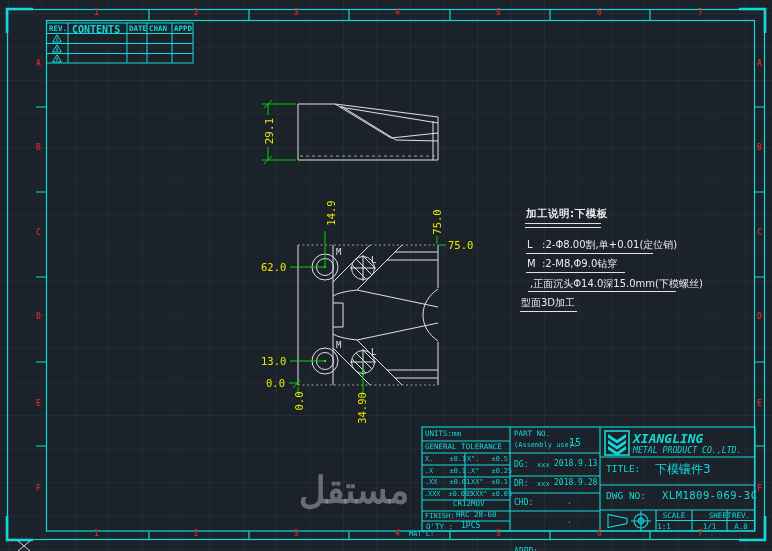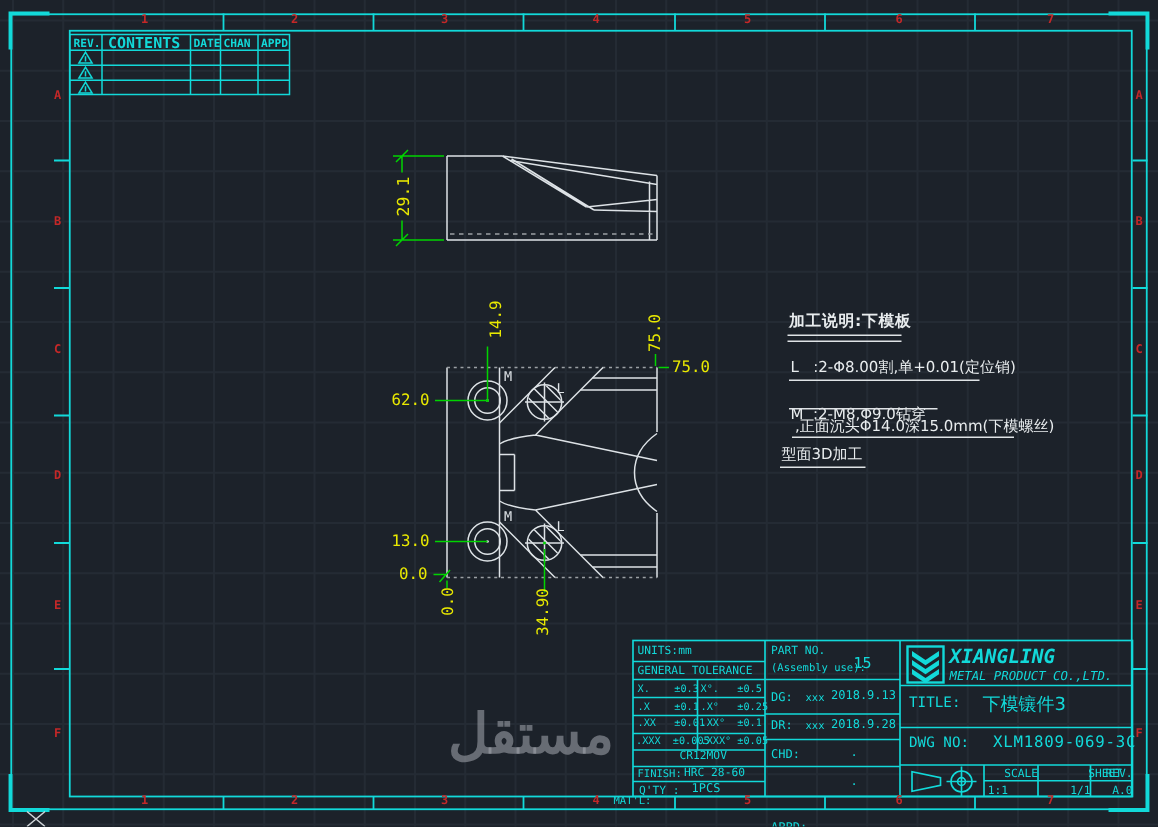--- a/index.html
+++ b/index.html
@@ -226,7 +226,7 @@
   <div class="ndbl" style="left:525px;top:223px;width:76px;"></div>
   <div class="note" style="left:527px;top:238px;font-size:10px;">L   :2-Φ8.00割,单+0.01(定位销)</div>
   <div class="nline" style="left:526px;top:253px;width:127px;"></div>
-  <div class="note" style="left:527px;top:269px;font-size:10px;">M  :2-M8,Φ9.0钻穿</div>
+  <div class="note" style="left:527px;top:257px;font-size:10px;">M  :2-M8,Φ9.0钻穿</div>
   <div class="nline" style="left:526px;top:271.5px;width:99px;"></div>
   <div class="note" style="left:530px;top:277px;font-size:10px;">,正面沉头Φ14.0深15.0mm(下模螺丝)</div>
   <div class="nline" style="left:528px;top:291px;width:148px;"></div>

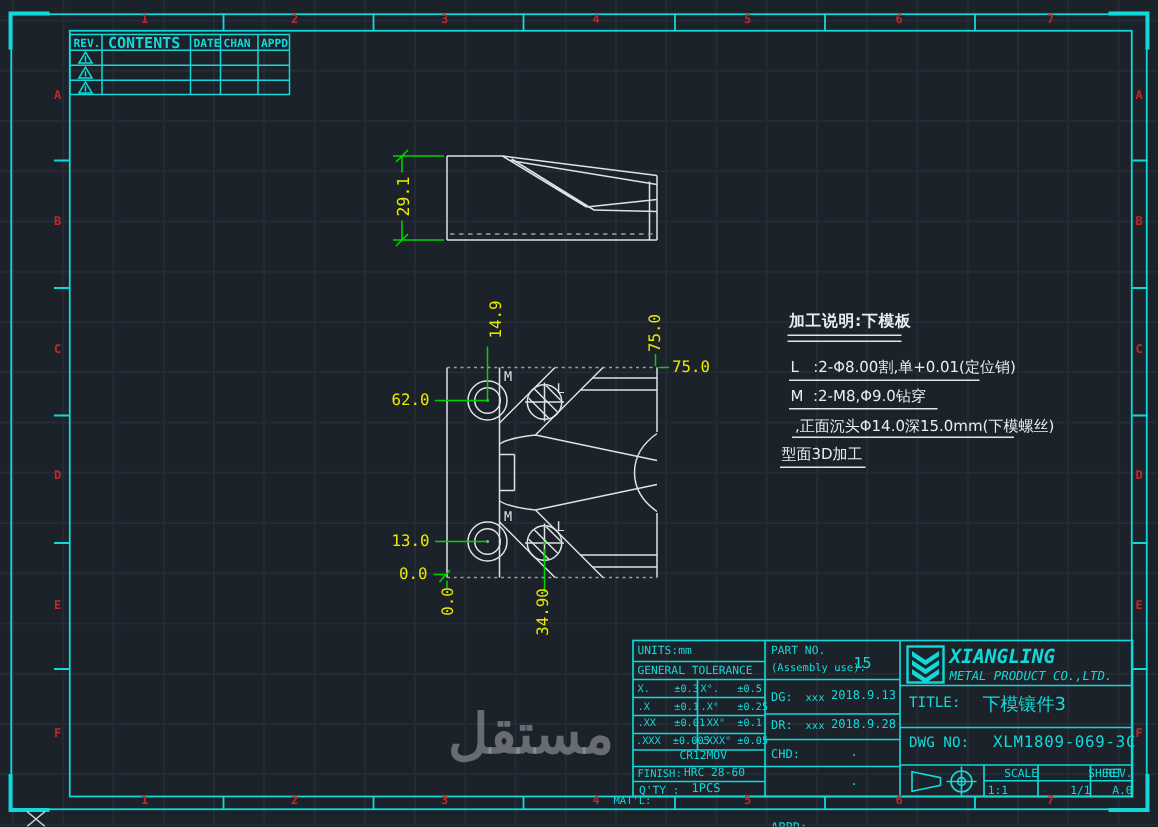--- a/index.html
+++ b/index.html
@@ -25,7 +25,7 @@
   .ndbl{position:absolute;height:3px;border-top:1px solid #dfe3e6;border-bottom:1px solid #dfe3e6;}
   .ital{font-style:italic;}
   .b{font-weight:bold;}
-  .ctr{text-align:right;}
+  .ctr{text-align:center;}
   .wm{position:absolute;left:278px;top:472px;width:152px;text-align:center;
       font-family:Liberation Serif, serif;pointer-events:none;}
   .wm .word{font-size:37px;font-weight:bold;color:rgba(165,170,176,0.55);line-height:1.0;}

